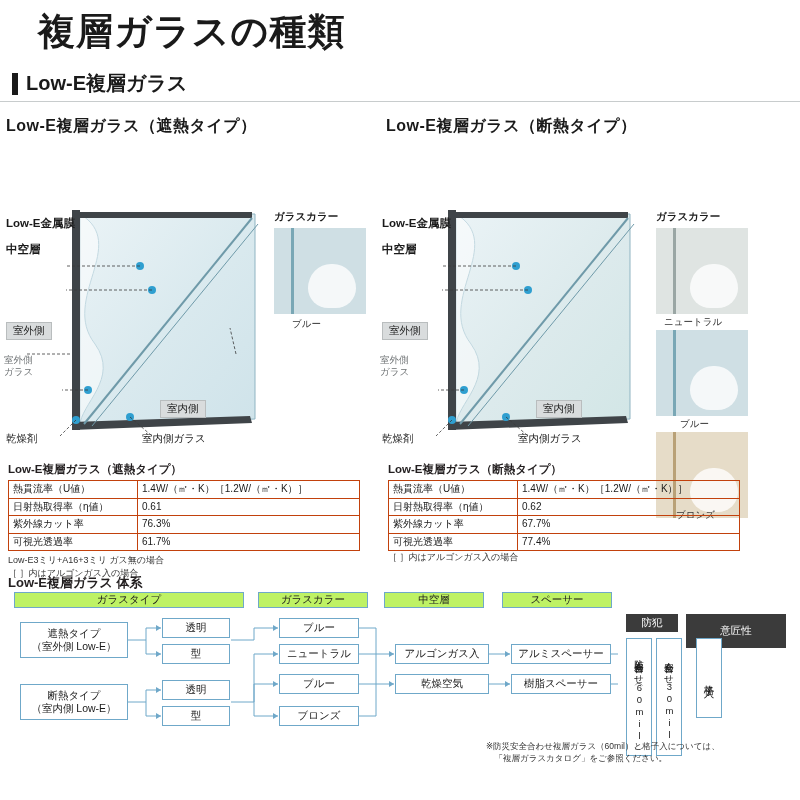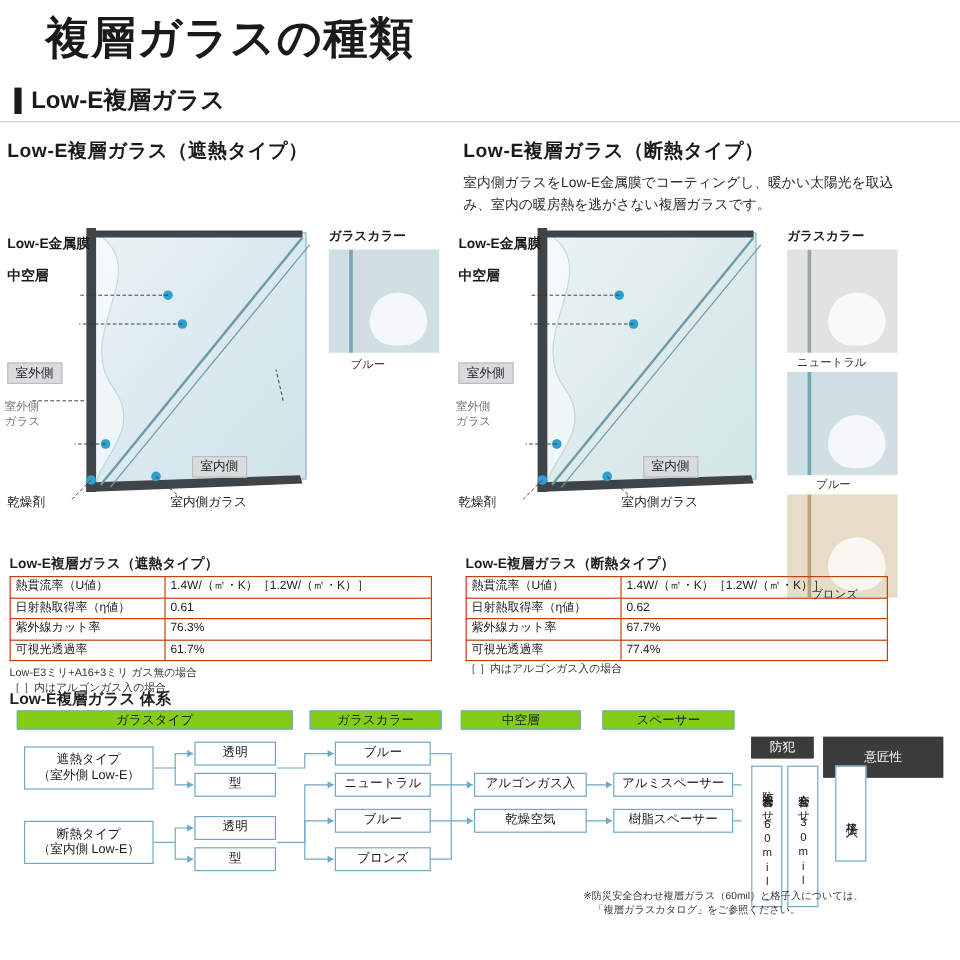--- a/index.html
+++ b/index.html
@@ -104,7 +104,6 @@
 
   <div class="col col-right">
     <div class="col-title">Low-E複層ガラス（断熱タイプ）</div>
-    <div class="col-desc">室内側ガラスをLow-E金属膜でコーティングし、暖かい太陽光を取込み、室内の暖房熱を逃がさない複層ガラスです。</div>
   </div>
 
   <div class="diagram diagram-left">

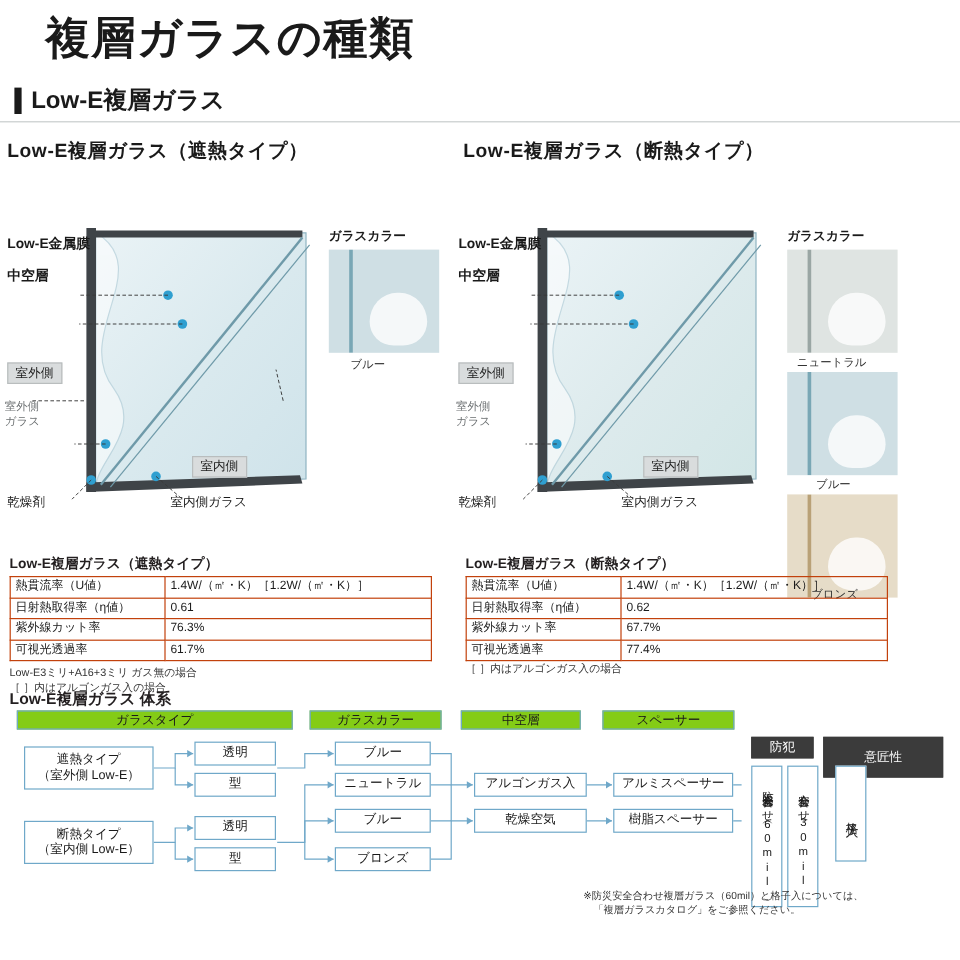--- a/index.html
+++ b/index.html
@@ -29,7 +29,7 @@
   .col-desc{font-size:11.5px;line-height:1.55;margin-top:8px;color:#2a2a2a;width:360px;}
 
   
-  .diagram{position:absolute;width:380px;height:260px;top:184px;}
+  .diagram{position:absolute;width:380px;height:260px;top:204px;}
   .diagram-left{left:0px;}
   .diagram-right{left:380px;}
   .dia-svg{position:absolute;left:0;top:0;}

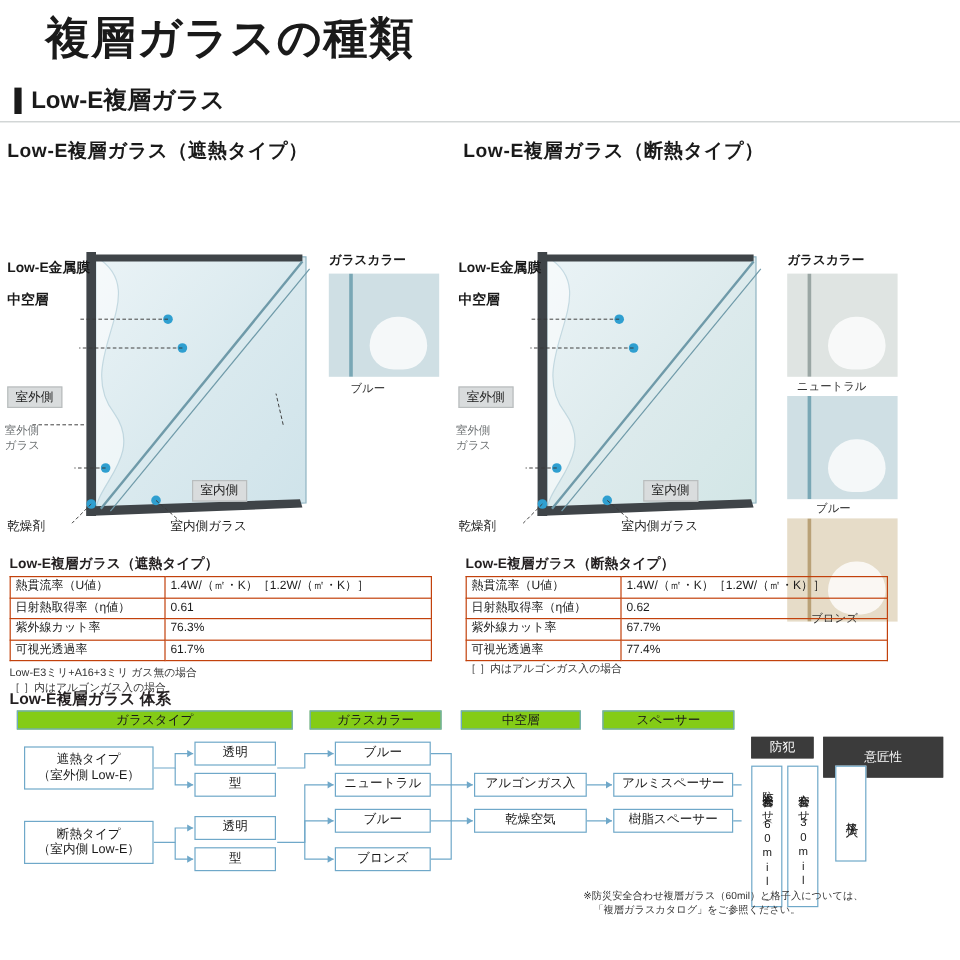--- a/index.html
+++ b/index.html
@@ -72,7 +72,7 @@
     text-align:center;line-height:1.25;box-sizing:border-box;
   }
   .fhdr{
-    position:absolute;background:#84cc16;border:1px solid #6fa8c9;
+    position:absolute;background:#bef264;border:1px solid #6fa8c9;
     font-size:10.5px;color:#1a1a1a;display:flex;align-items:center;justify-content:center;
     box-sizing:border-box;
   }

